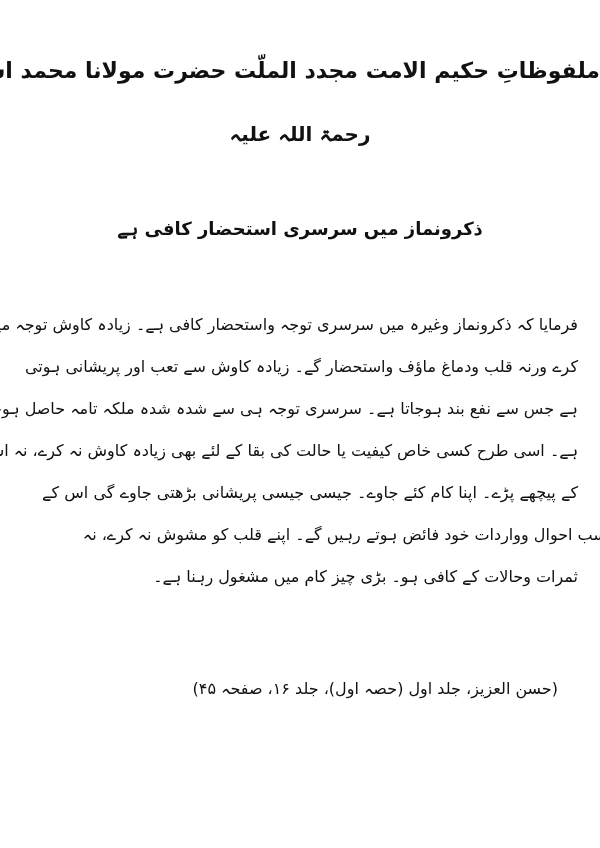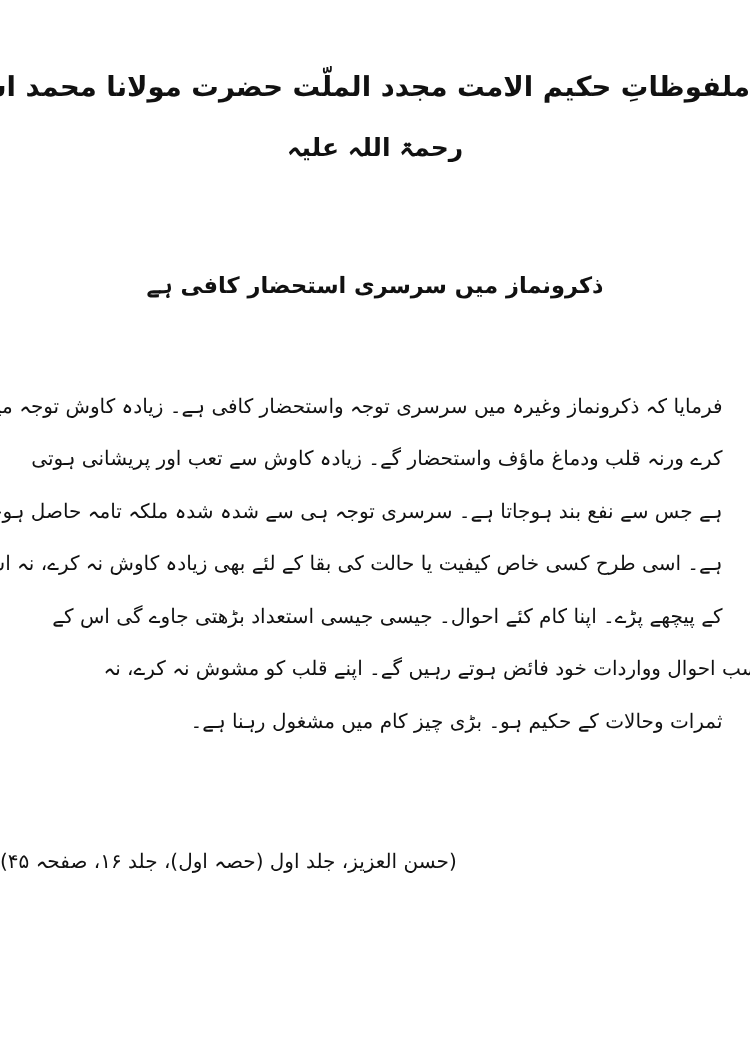--- a/index.html
+++ b/index.html
@@ -33,7 +33,7 @@
       white-space: nowrap;
     }
     .title-1 { top: 56px; }
-    .title-2 { top: 103px; font-size: 20px; }
+    .title-2 { top: 119px; font-size: 20px; }
     .heading {
       position: absolute;
       left: 0;

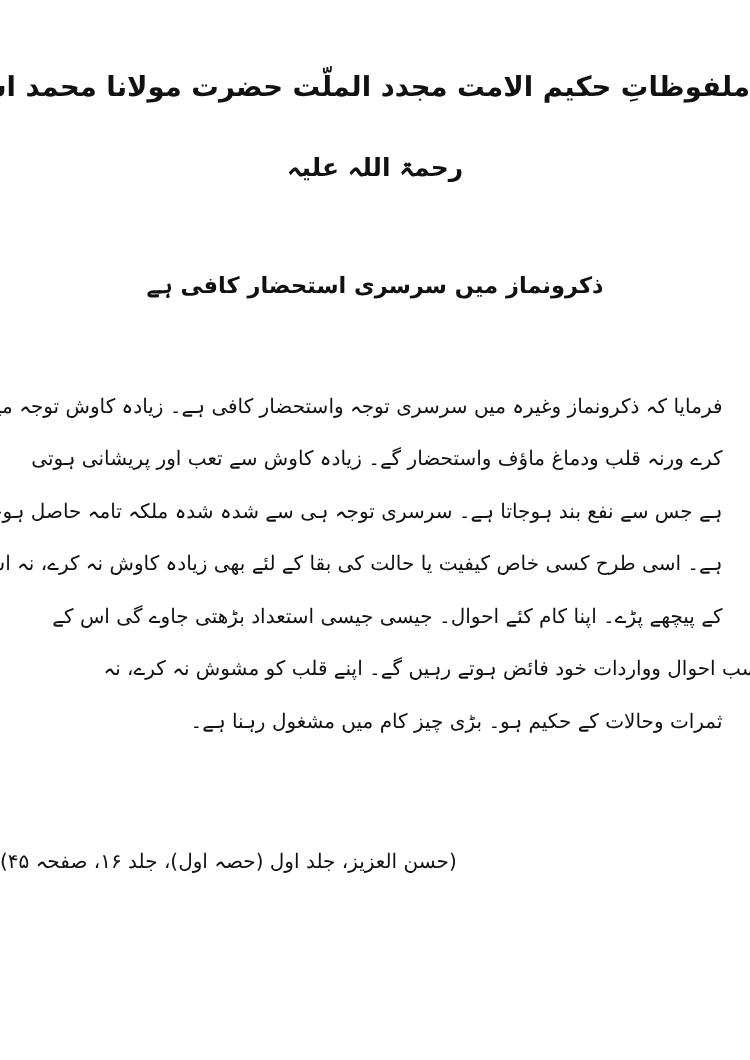--- a/index.html
+++ b/index.html
@@ -82,7 +82,7 @@
   <div class="body-line" style="top:354px;">کرے ورنہ قلب ودماغ ماؤف واستحضار گے۔ زیادہ کاوش سے تعب اور پریشانی ہوتی</div>
   <div class="body-line" style="top:396px;">ہے جس سے نفع بند ہوجاتا ہے۔ سرسری توجہ ہی سے شدہ شدہ ملکہ تامہ حاصل ہوجاتا</div>
   <div class="body-line" style="top:438px;">ہے۔ اسی طرح کسی خاص کیفیت یا حالت کی بقا کے لئے بھی زیادہ کاوش نہ کرے، نہ اس</div>
-  <div class="body-line" style="top:480px;">کے پیچھے پڑے۔ اپنا کام کئے احوال۔ جیسی جیسی استعداد بڑھتی جاوے گی اس کے</div>
+  <div class="body-line" style="top:480px;">کے پیچھے پڑے۔ اپنا کام کئے جاوے۔ جیسی جیسی پریشانی بڑھتی جاوے گی اس کے</div>
   <div class="body-line" style="top:522px;margin-left:47px;">مناسب احوال وواردات خود فائض ہوتے رہیں گے۔ اپنے قلب کو مشوش نہ کرے، نہ</div>
   <div class="body-line last" style="top:564px;">ثمرات وحالات کے حکیم ہو۔ بڑی چیز کام میں مشغول رہنا ہے۔</div>
 

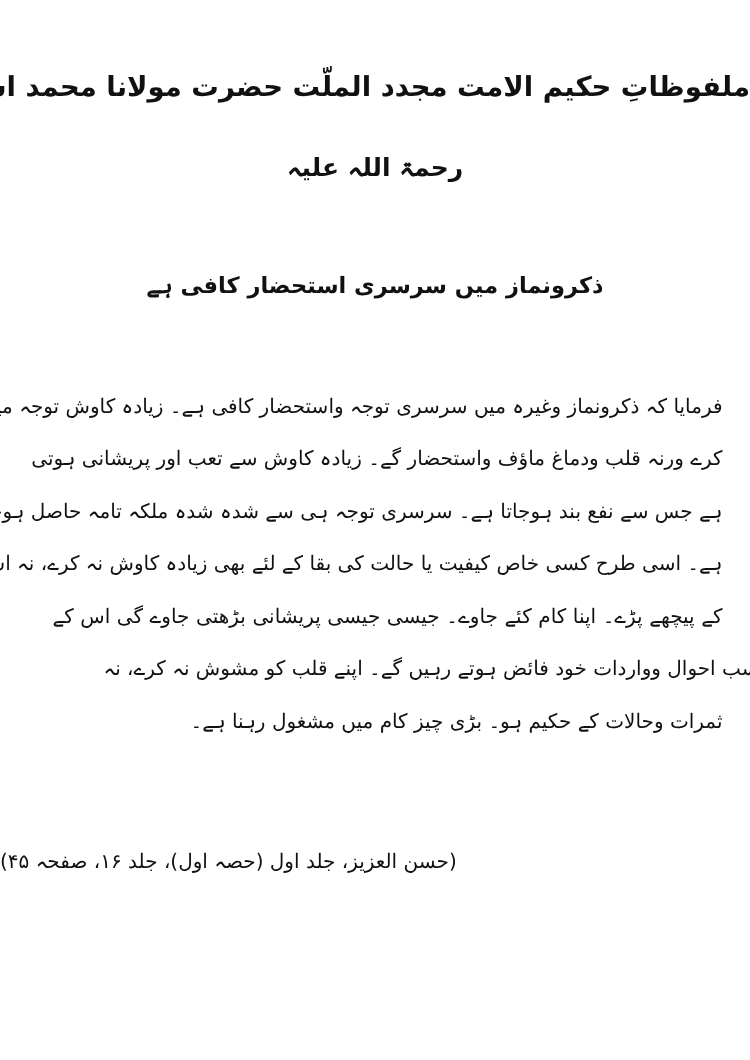--- a/index.html
+++ b/index.html
@@ -84,7 +84,7 @@
   <div class="body-line" style="top:438px;">ہے۔ اسی طرح کسی خاص کیفیت یا حالت کی بقا کے لئے بھی زیادہ کاوش نہ کرے، نہ اس</div>
   <div class="body-line" style="top:480px;">کے پیچھے پڑے۔ اپنا کام کئے جاوے۔ جیسی جیسی پریشانی بڑھتی جاوے گی اس کے</div>
   <div class="body-line" style="top:522px;margin-left:47px;">مناسب احوال وواردات خود فائض ہوتے رہیں گے۔ اپنے قلب کو مشوش نہ کرے، نہ</div>
-  <div class="body-line last" style="top:564px;">ثمرات وحالات کے حکیم ہو۔ بڑی چیز کام میں مشغول رہنا ہے۔</div>
+  <div class="body-line last" style="top:564px;">ثمرات وحالات کے کافی ہو۔ بڑی چیز کام میں مشغول رہنا ہے۔</div>
 
   <div class="citation">(حسن العزیز، جلد اول (حصہ اول)، جلد ۱۶، صفحہ ۴۵)</div>
 </div>

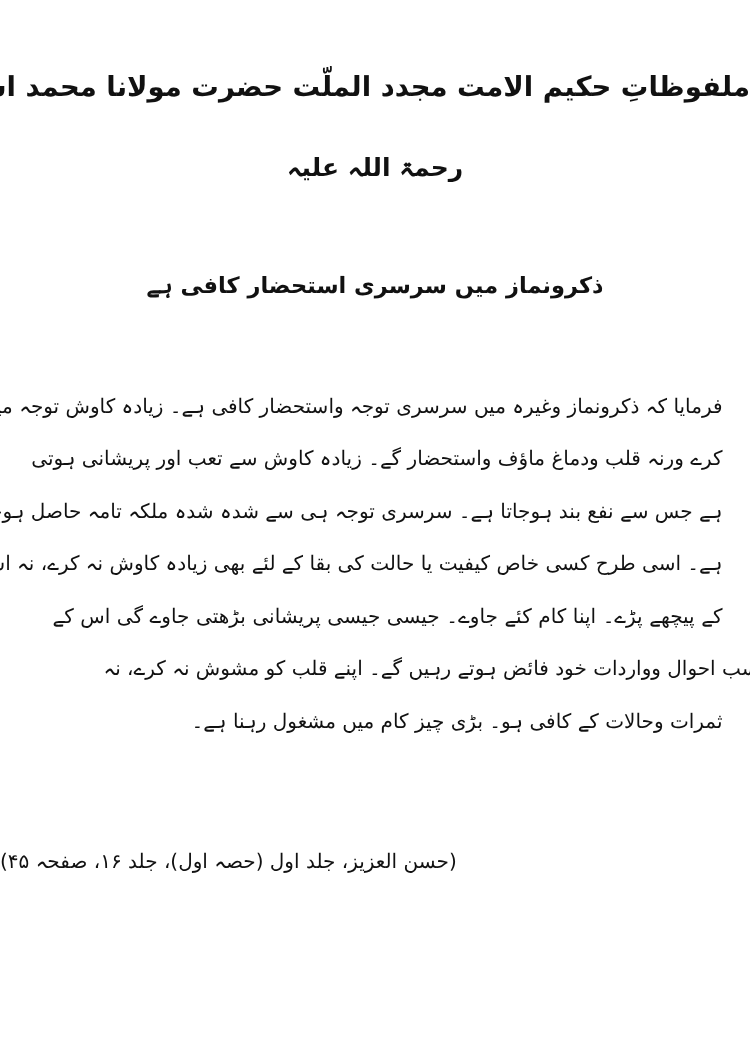--- a/index.html
+++ b/index.html
@@ -63,7 +63,7 @@
       left: 0;
       width: 558px;
       top: 676px;
-      text-align: left;
+      text-align: right;
       font-size: 16px;
       line-height: 26px;
       white-space: nowrap;

